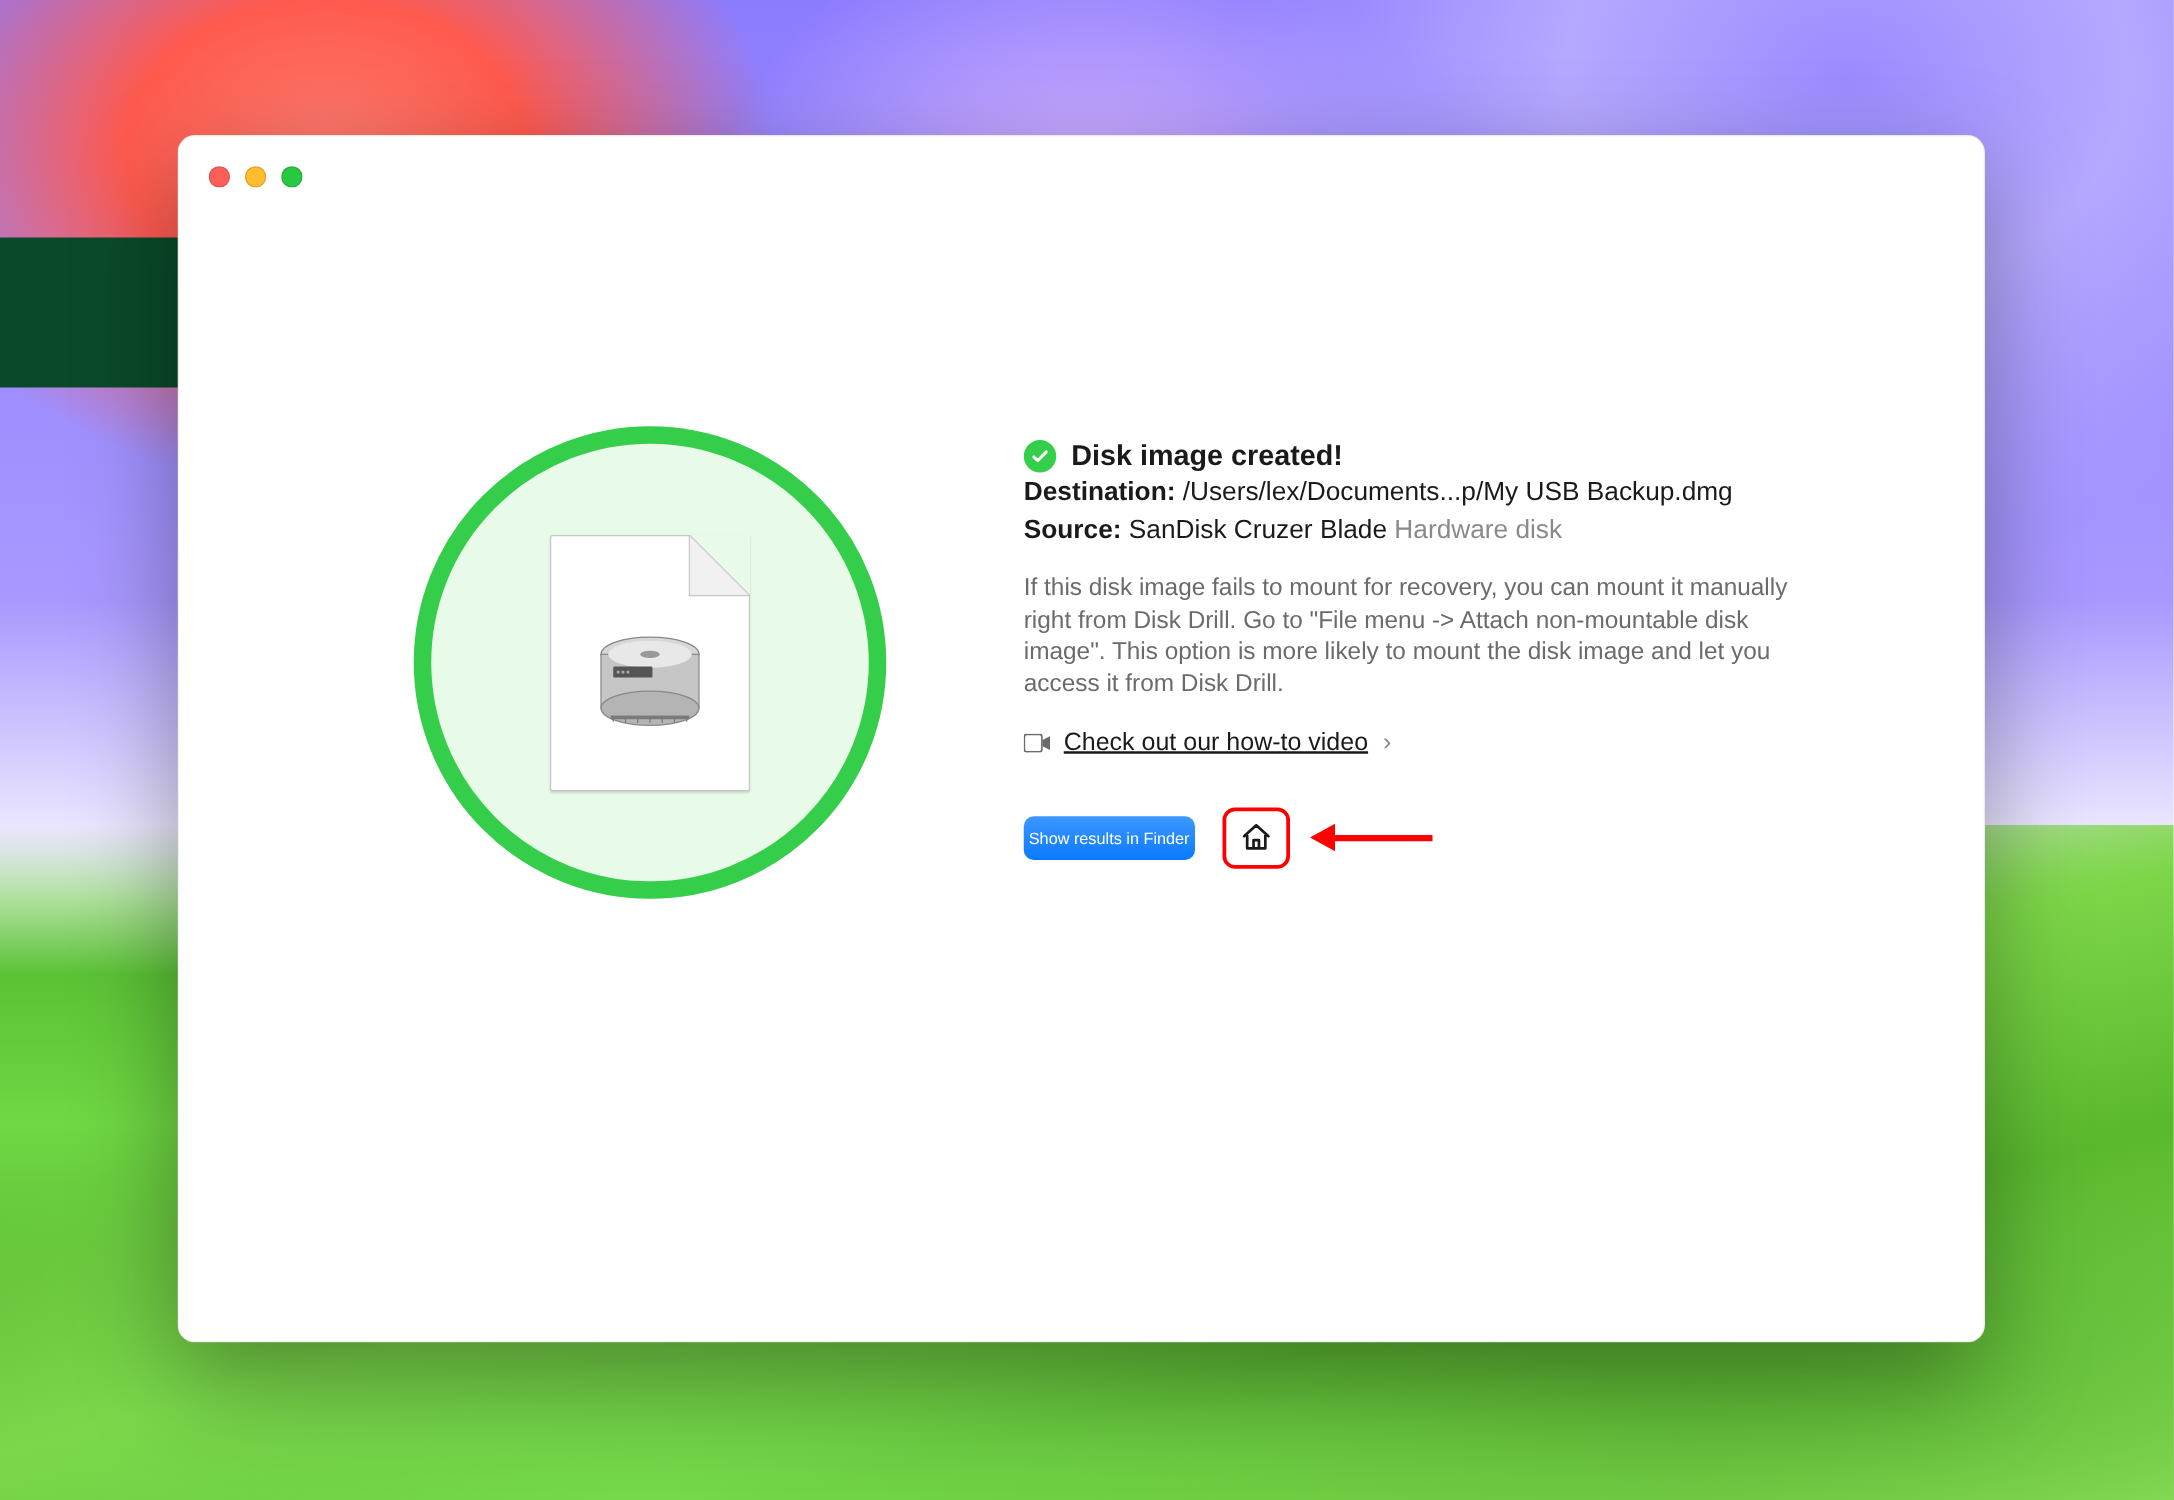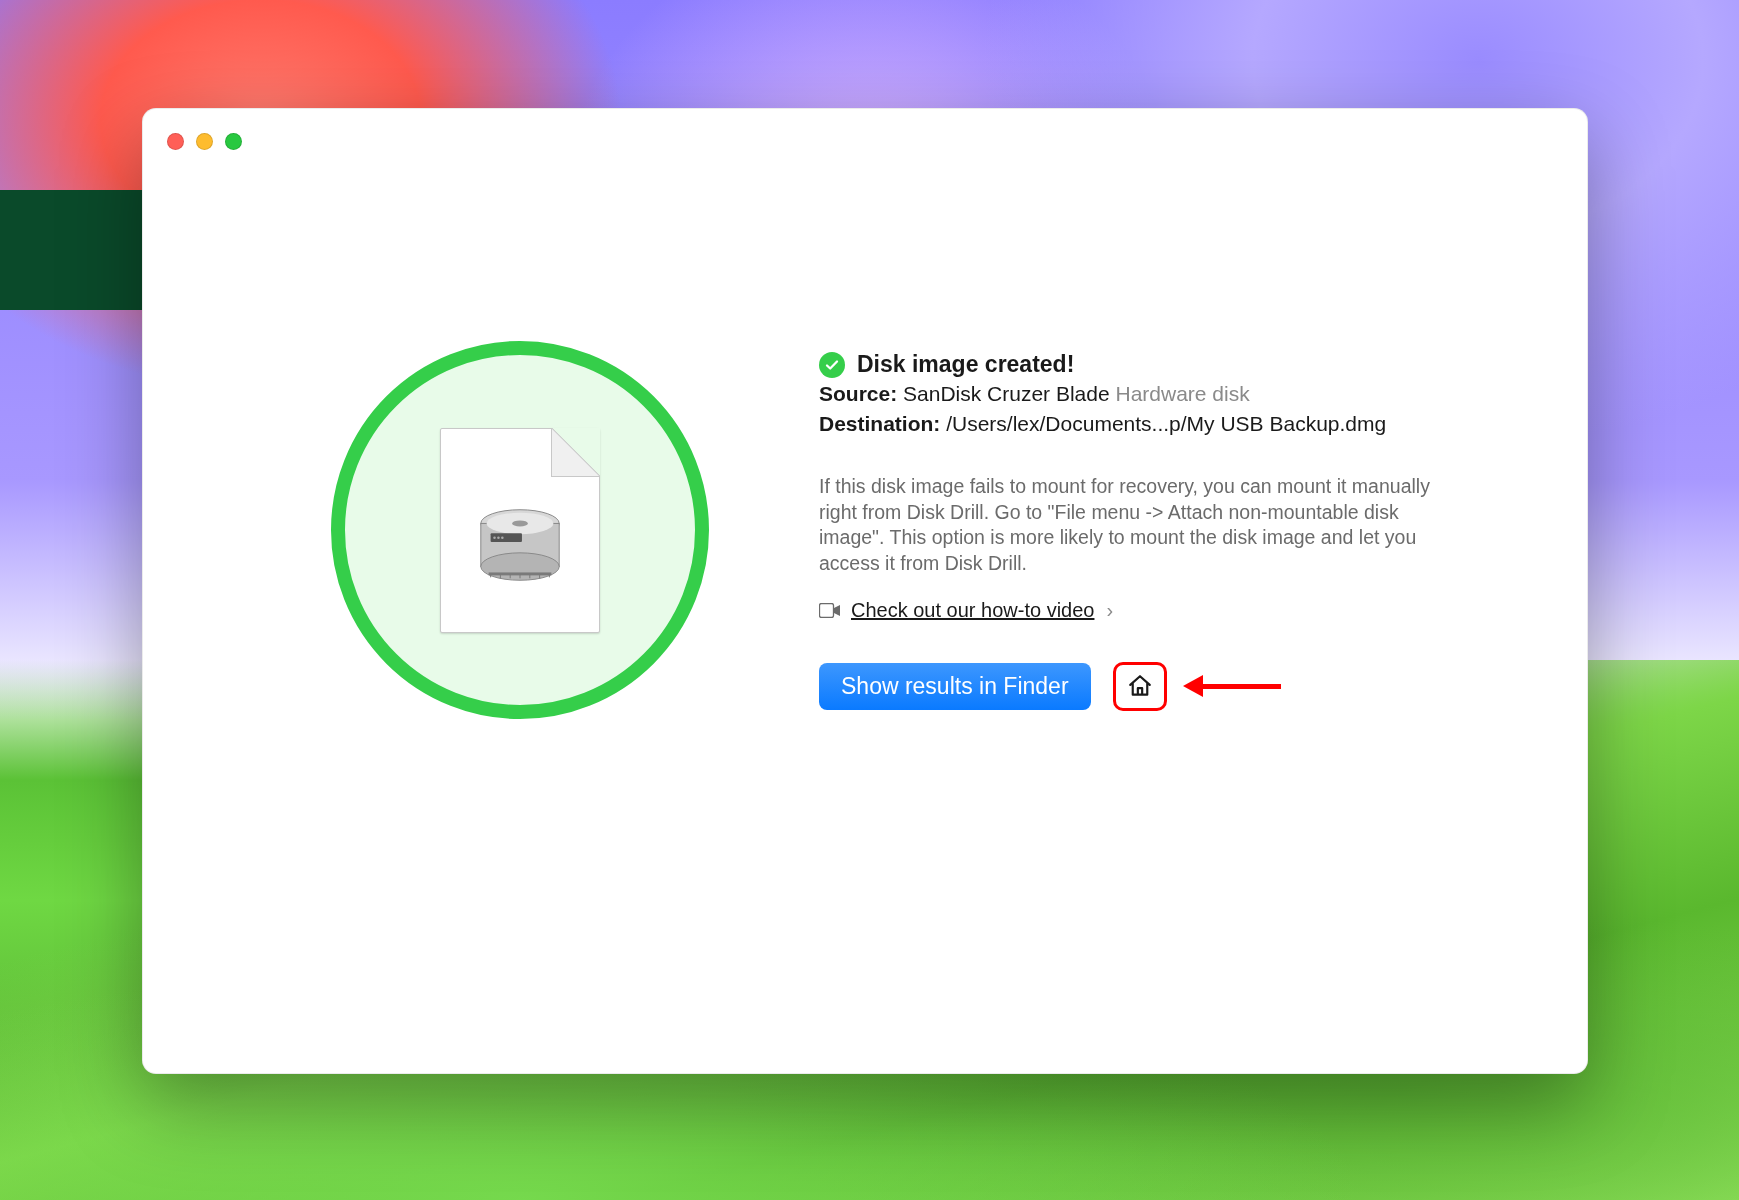--- a/index.html
+++ b/index.html
@@ -211,16 +211,16 @@
       </div>
 
       <div class="meta-line">
+        <span class="label">Destination:</span>
+        <span> </span>
+        <span class="value">/Users/lex/Documents...p/My USB Backup.dmg</span>
+      </div>
+      <div class="meta-line">
         <span class="label">Source:</span>
         <span> </span>
         <span class="value">SanDisk Cruzer Blade</span>
         <span> </span>
         <span class="dim">Hardware disk</span>
-      </div>
-      <div class="meta-line">
-        <span class="label">Destination:</span>
-        <span> </span>
-        <span class="value">/Users/lex/Documents...p/My USB Backup.dmg</span>
       </div>
 
       <div class="help-text">If this disk image fails to mount for recovery, you can mount it manually right from Disk Drill. Go to "File menu -&gt; Attach non-mountable disk image". This option is more likely to mount the disk image and let you access it from Disk Drill.</div>

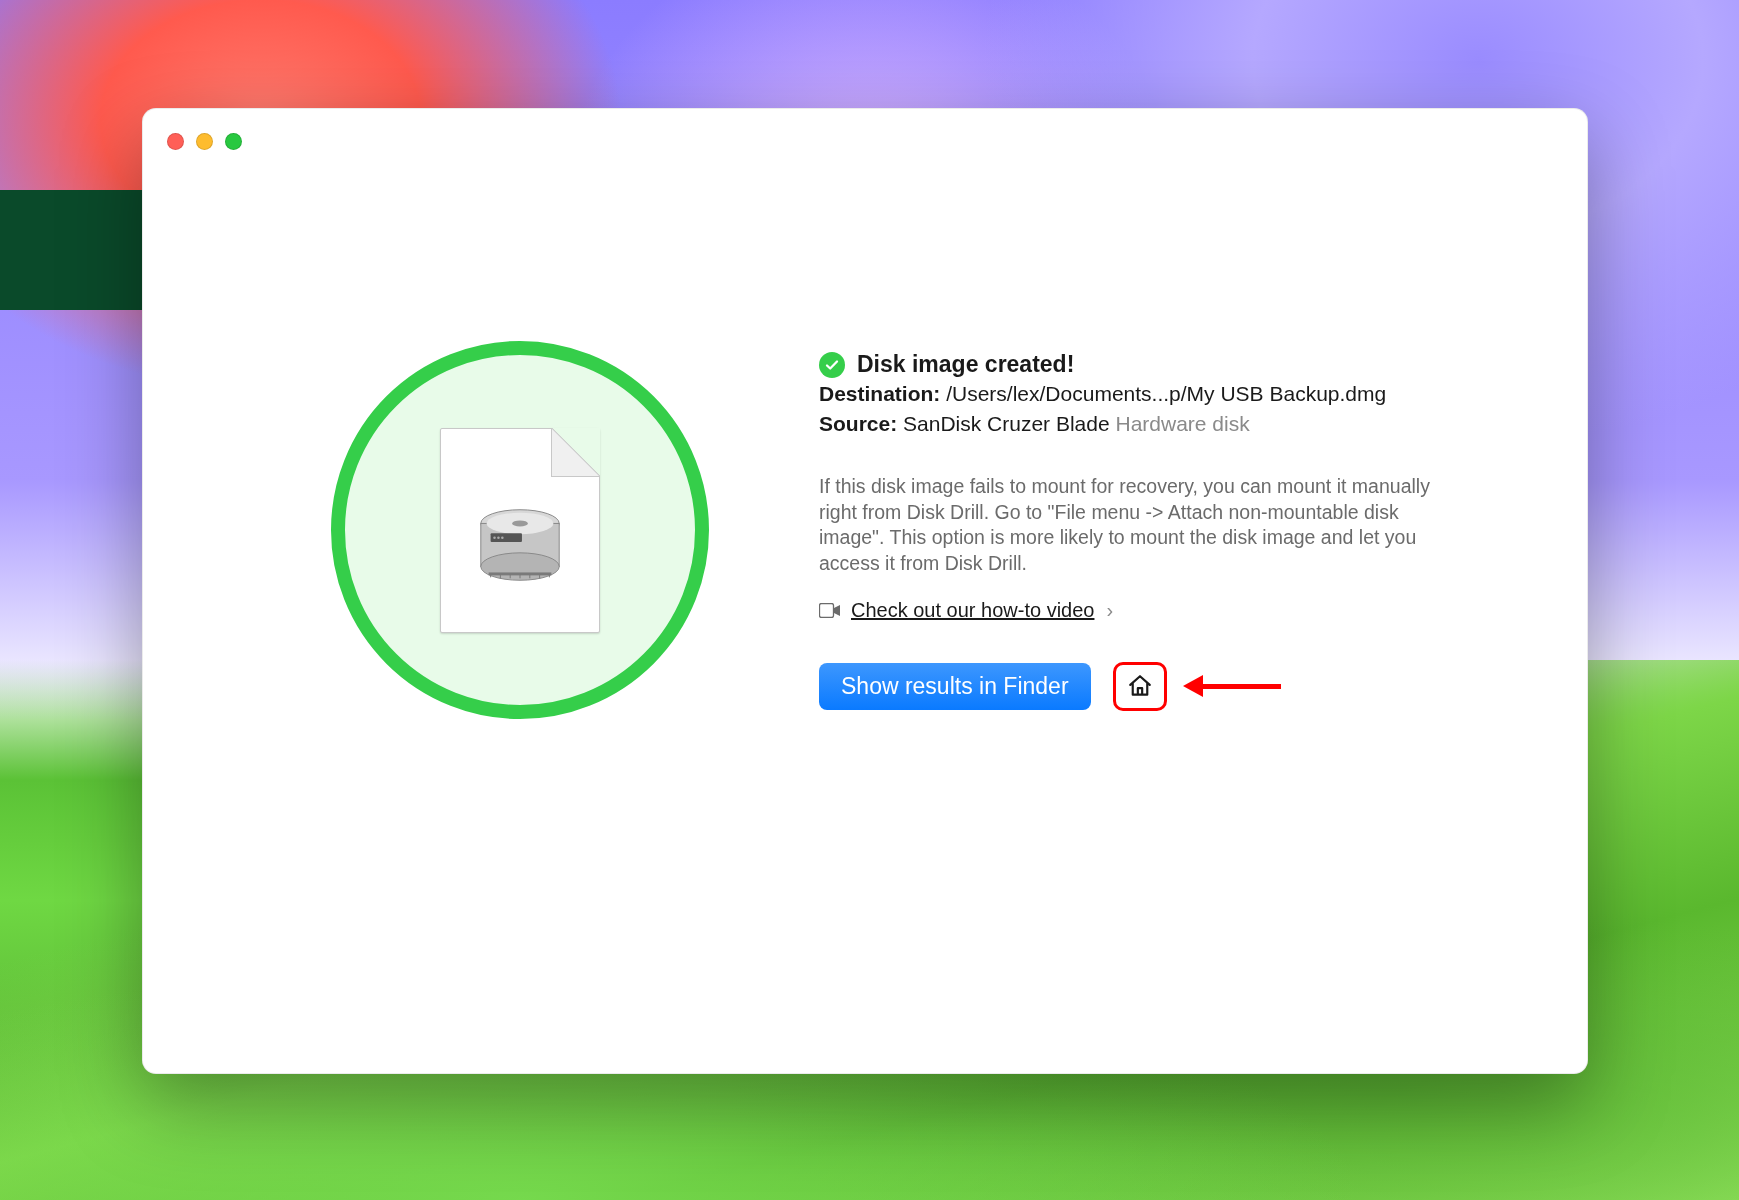--- a/index.html
+++ b/index.html
@@ -117,7 +117,7 @@
     .meta-line .dim { color: #8a8a8a; }
 
     .help-text {
-      margin-top: 38px;
+      margin-top: 22px;
       font-size: 19.5px;
       line-height: 1.32;
       color: #6b6b6b;

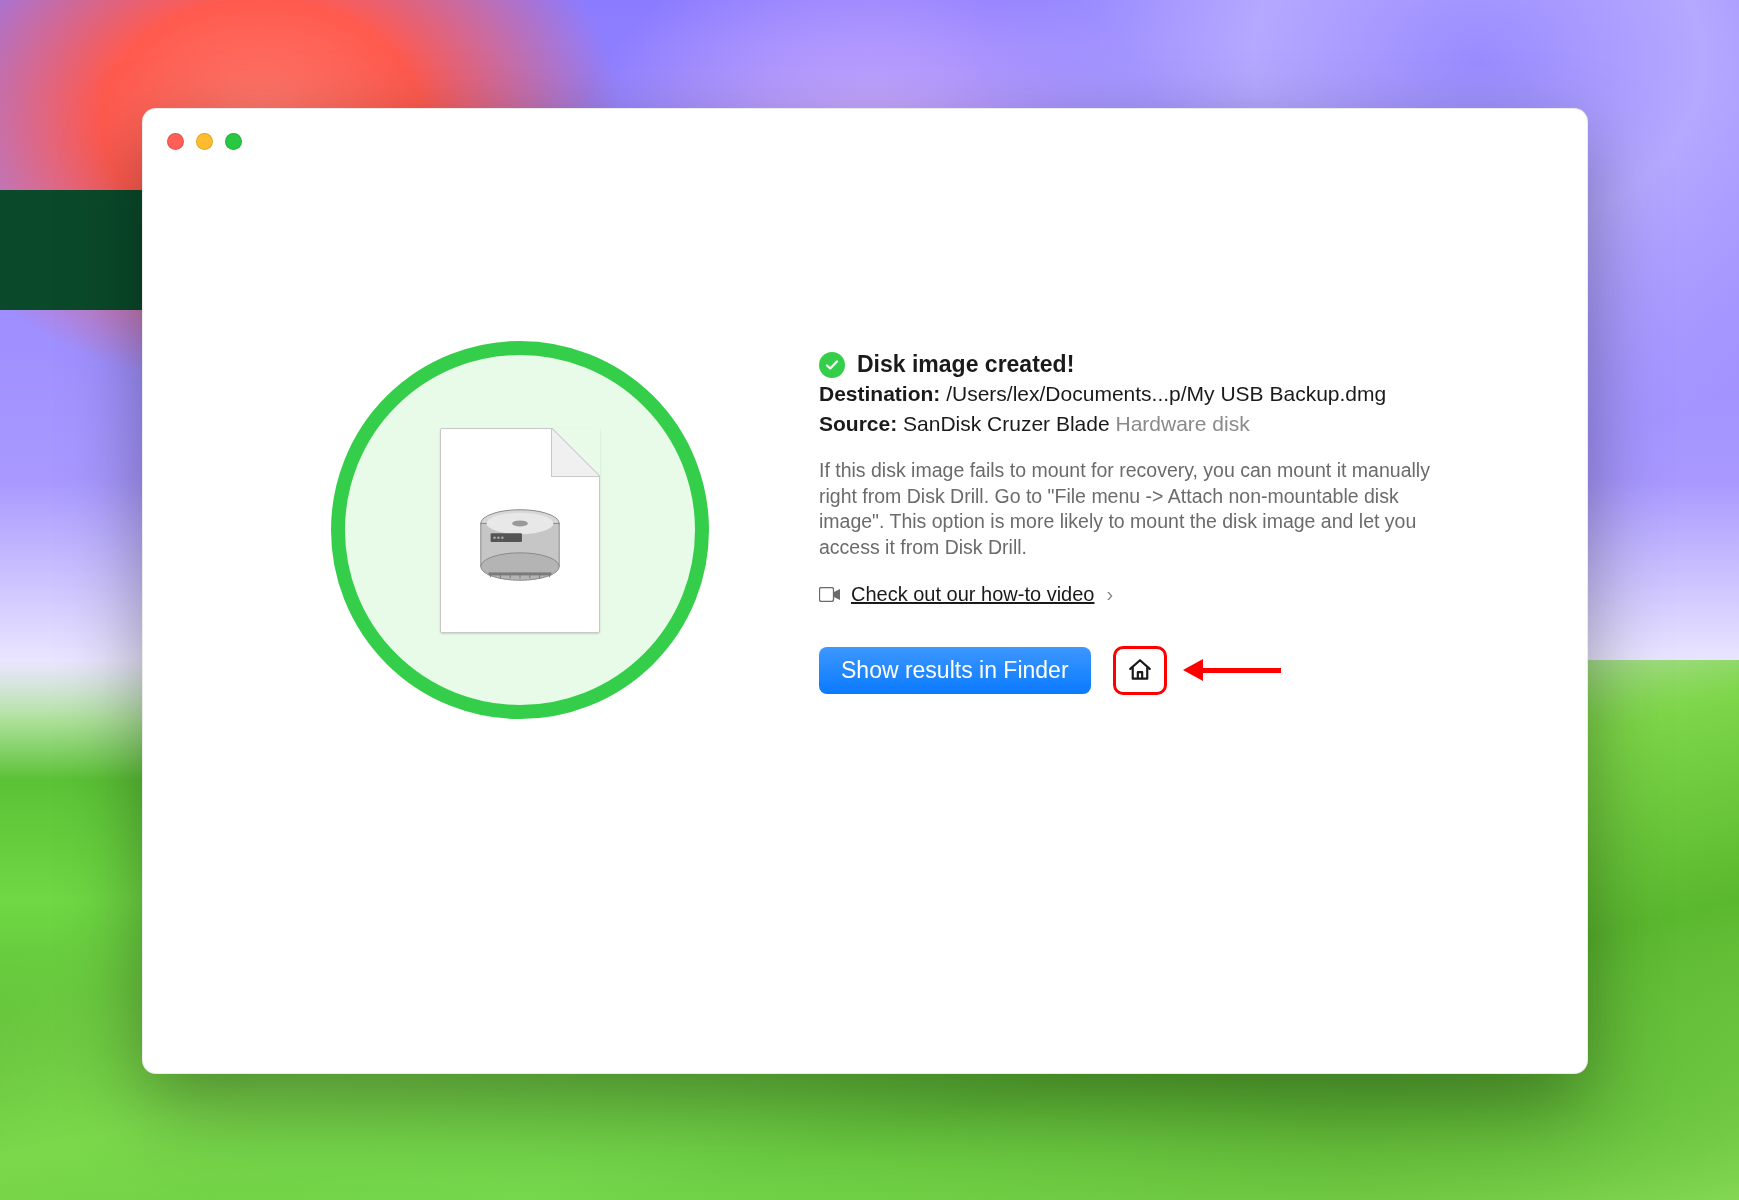--- a/index.html
+++ b/index.html
@@ -138,8 +138,8 @@
       color: #fff;
       border: none;
       border-radius: 8px;
-      padding: 10px 22px;
-      font-size: 23px;
+      padding: 10px 4px;
+      font-size: 13px;
       font-weight: 500;
       cursor: pointer;
     }

